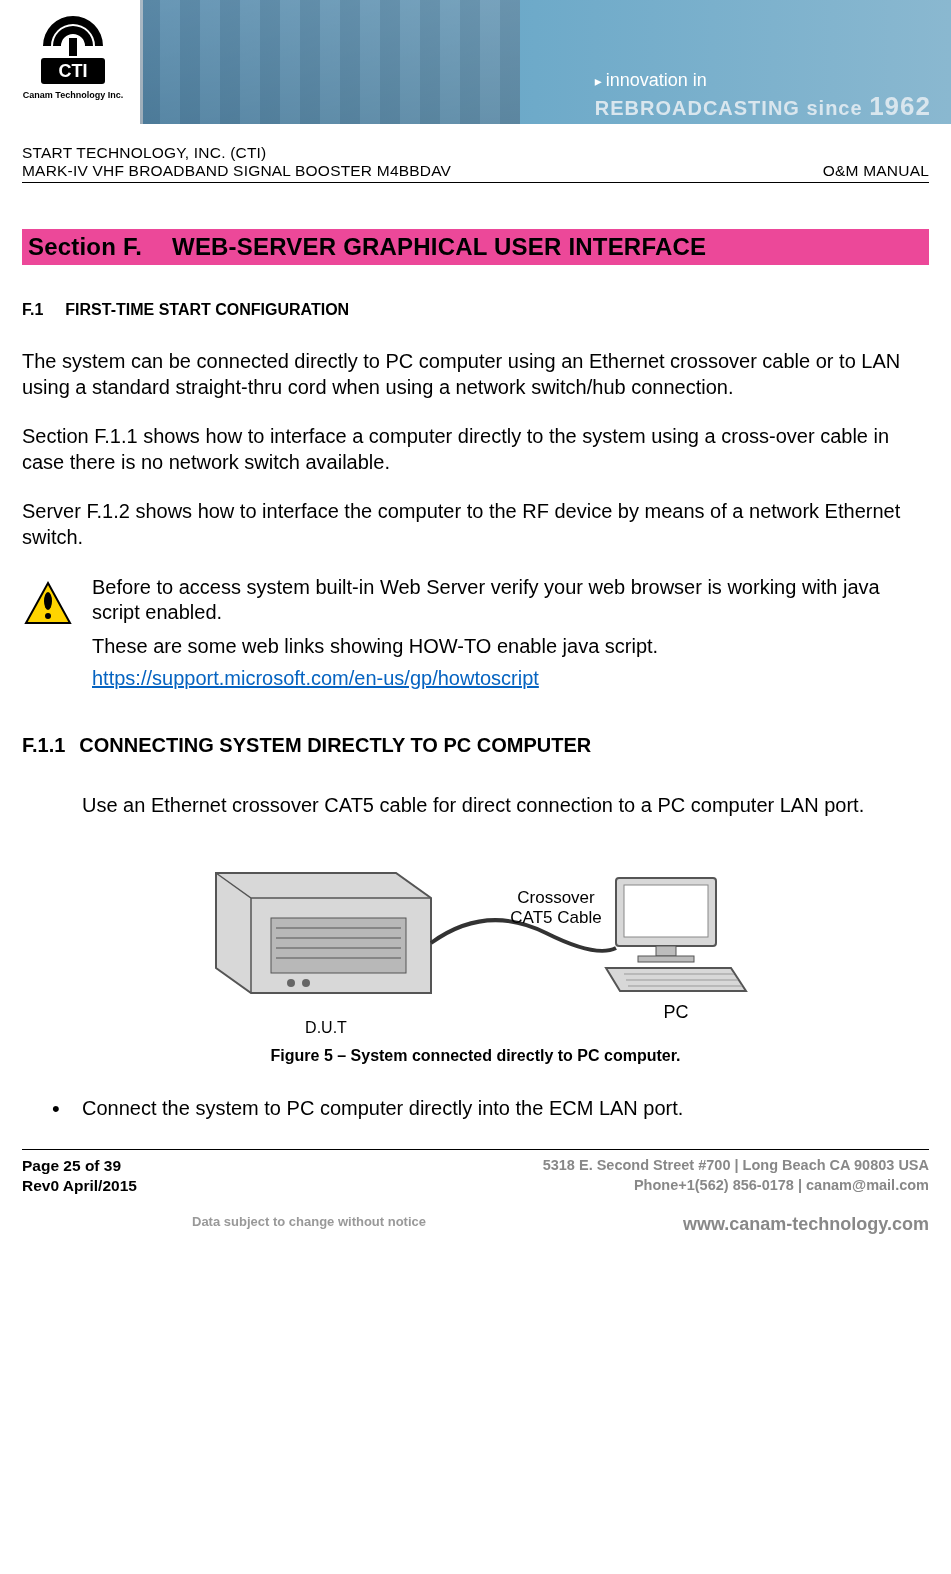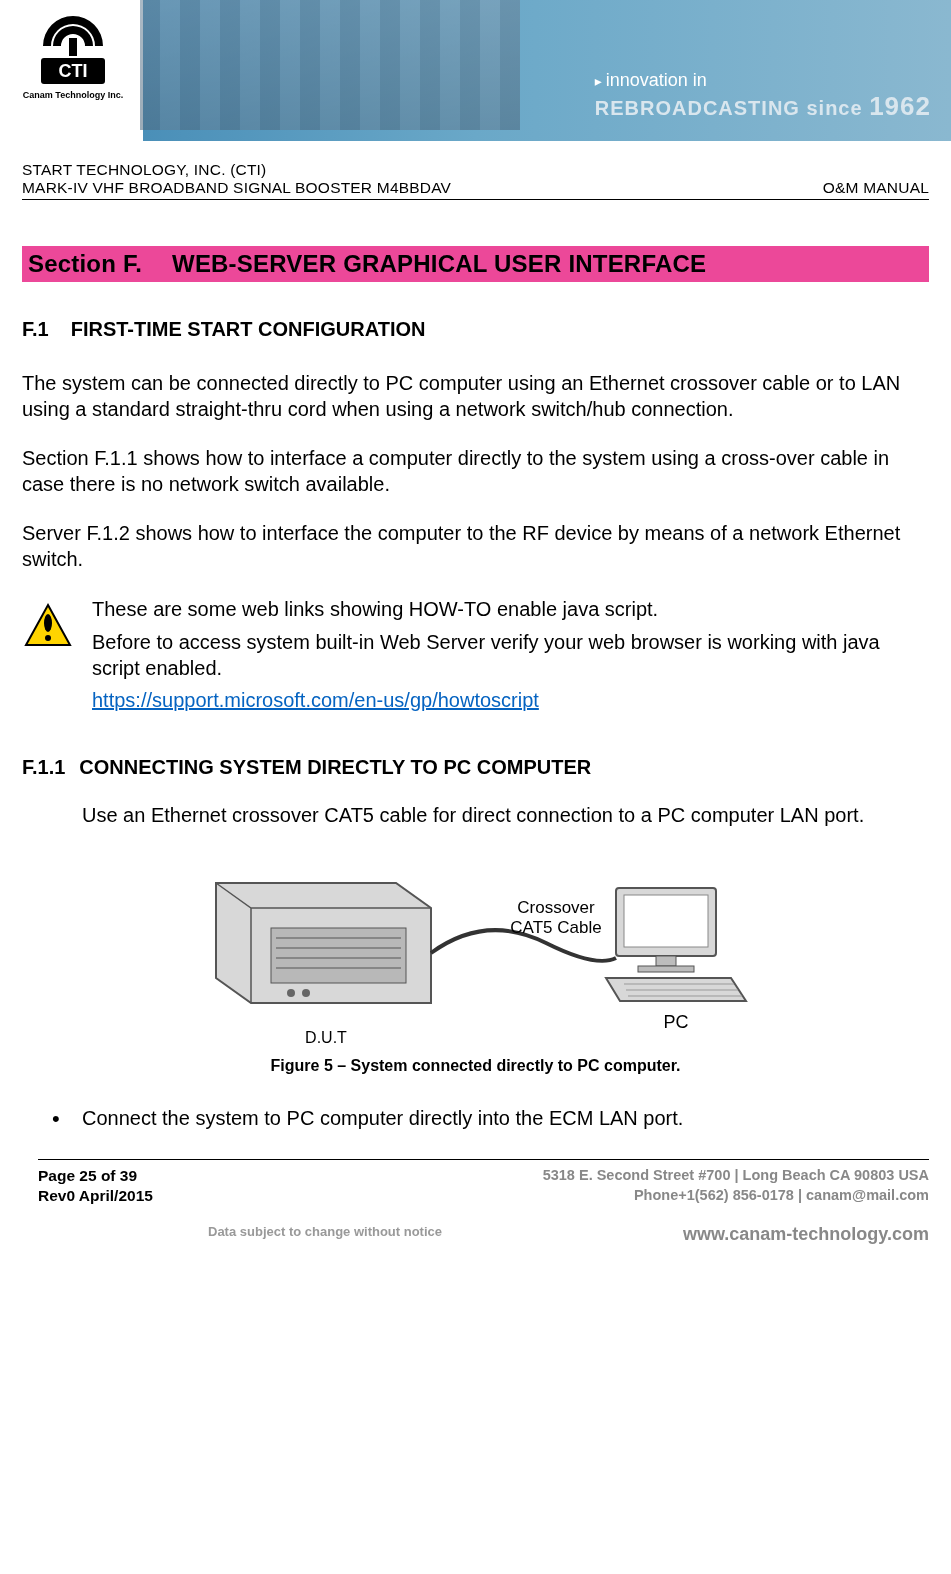--- a/index.html
+++ b/index.html
@@ -11,7 +11,7 @@
   }
   .banner {
     width: 100%;
-    height: 141px;
+    height: 124px;
     position: relative;
     background: linear-gradient(to right, #fff 0%, #fff 15%, #4a8fb8 15%, #6aa8c8 50%, #8ab8d0 100%);
     overflow: hidden;

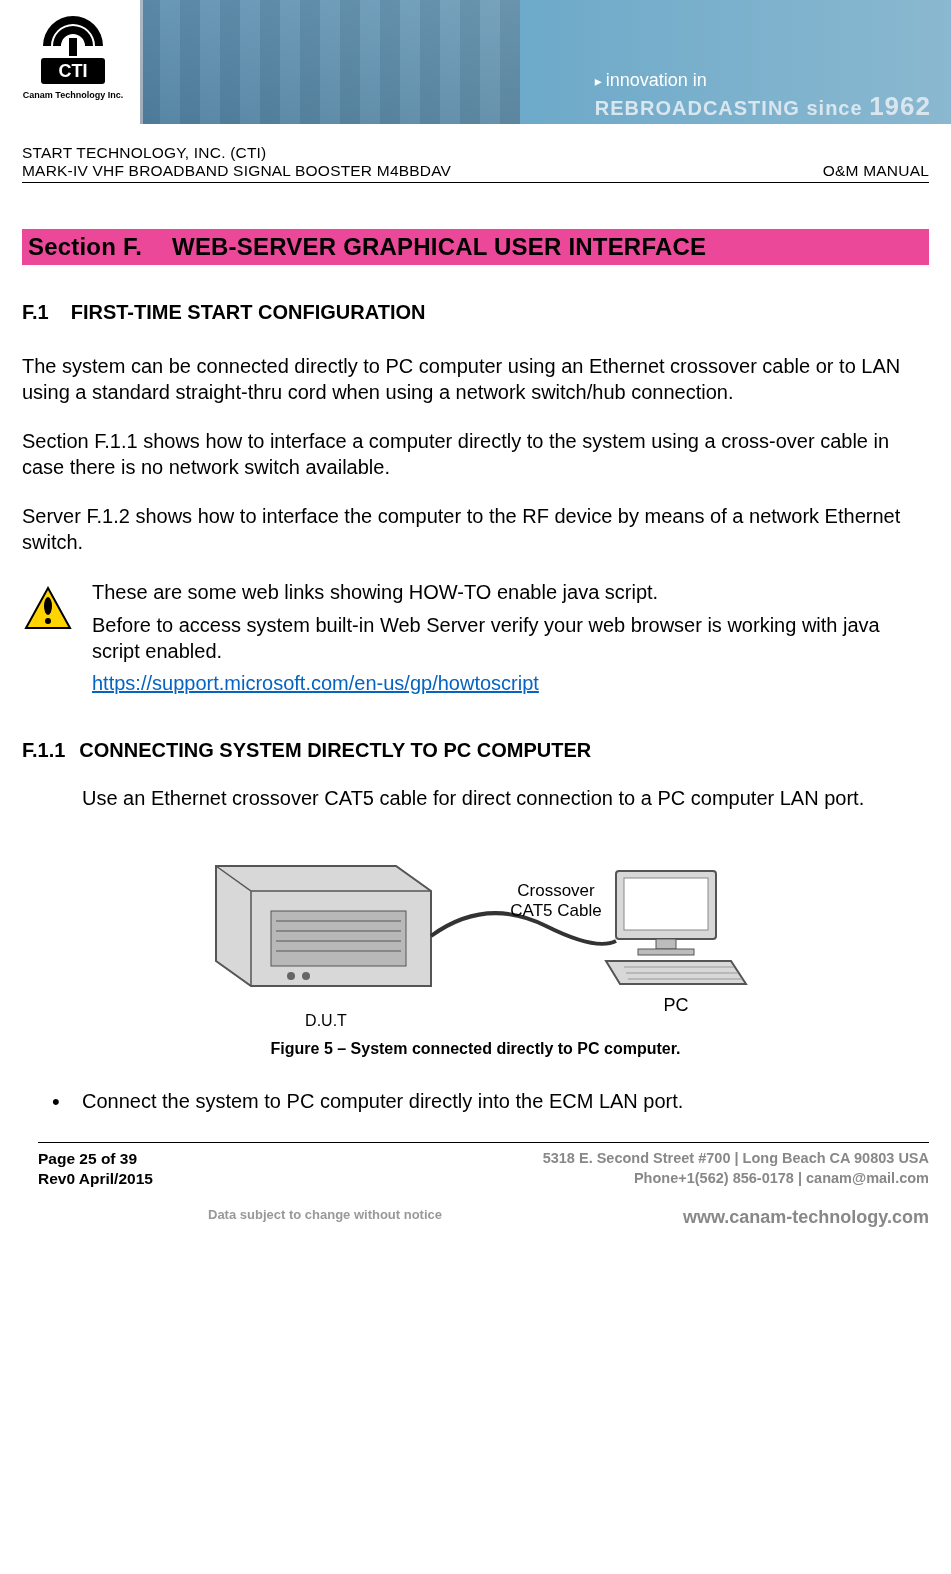--- a/index.html
+++ b/index.html
@@ -92,7 +92,7 @@
   }
   .section-heading .sec-label { margin-right: 30px; }
   .sub-h {
-    font-size: 20px;
+    font-size: 16px;
     font-weight: bold;
     font-family: Arial, sans-serif;
     margin-top: 36px;

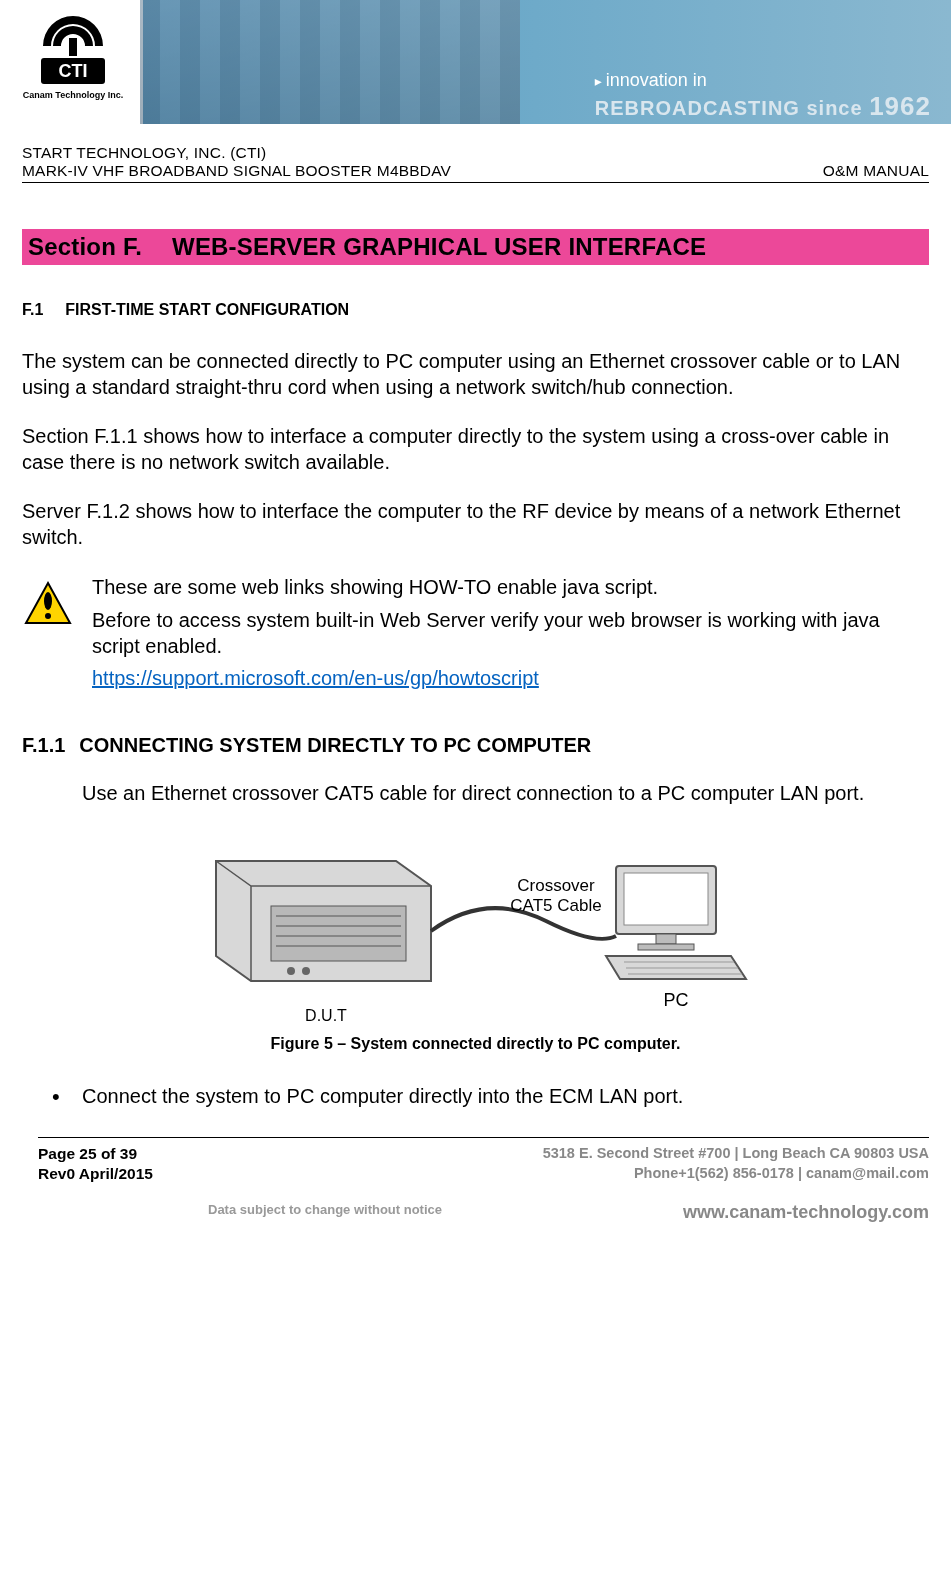--- a/index.html
+++ b/index.html
@@ -259,8 +259,8 @@
       </svg>
     </div>
     <div class="note-text">
+      <p class="body-p">Before to access system built-in Web Server verify your web browser is working with java script enabled.</p>
       <p class="body-p">These are some web links showing HOW-TO enable java script.</p>
-      <p class="body-p">Before to access system built-in Web Server verify your web browser is working with java script enabled.</p>
       <a class="link">https://support.microsoft.com/en-us/gp/howtoscript</a>
     </div>
   </div>

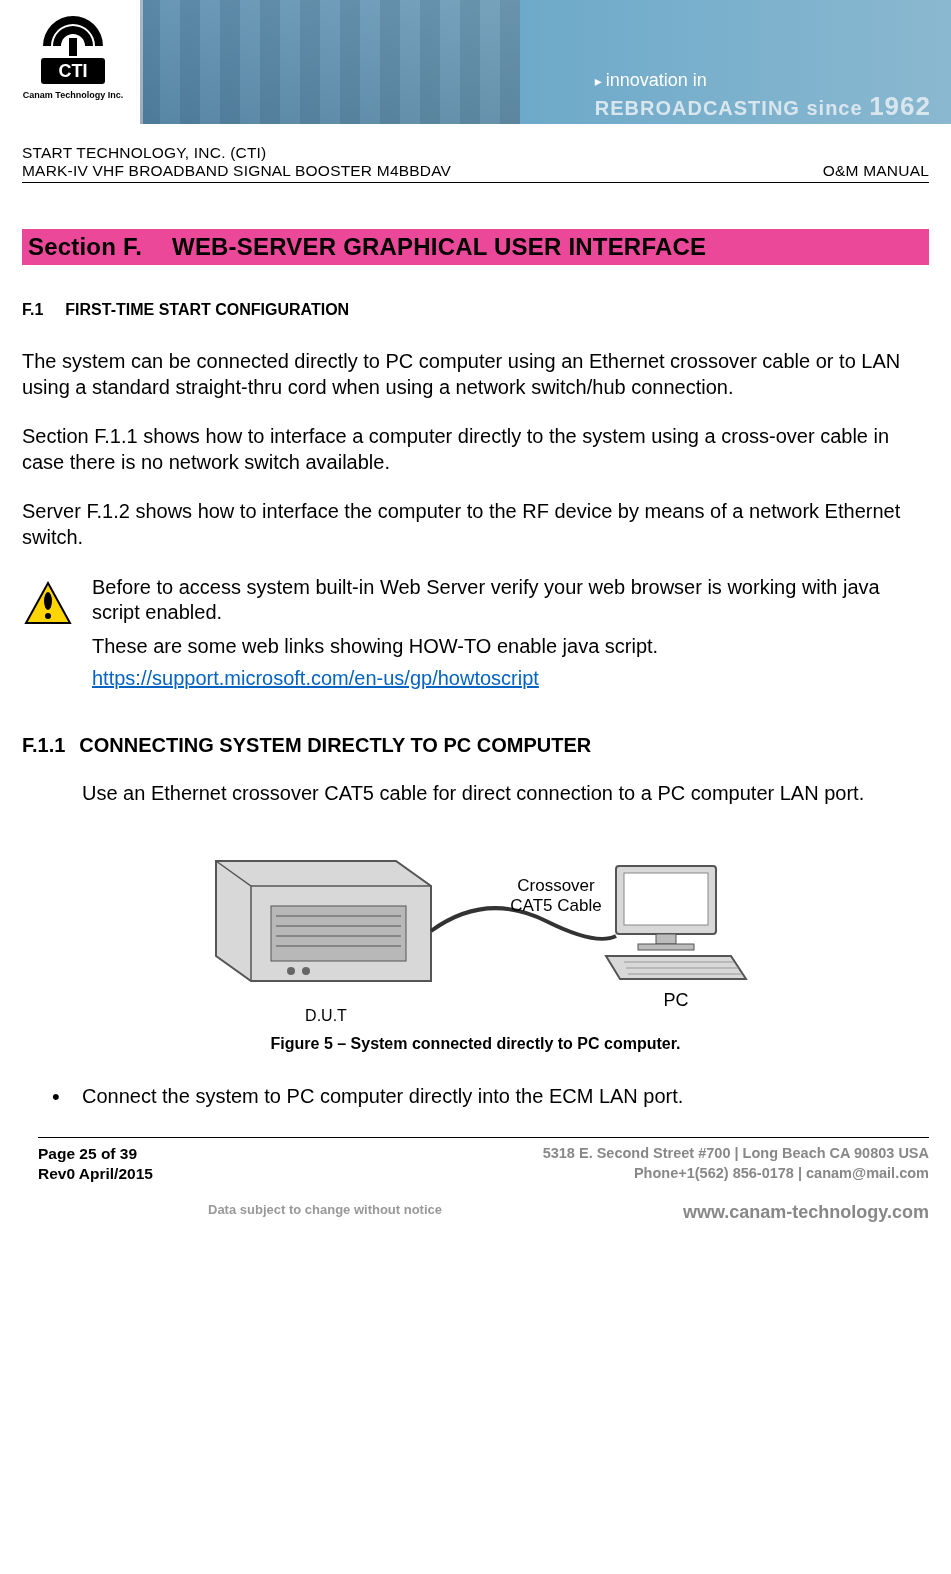--- a/index.html
+++ b/index.html
@@ -125,7 +125,7 @@
     font-weight: bold;
     font-family: Arial, sans-serif;
     margin-top: 44px;
-    margin-bottom: 24px;
+    margin-bottom: 36px;
   }
   .sub-h2 .num { margin-right: 14px; }
   .indent { padding-left: 60px; }

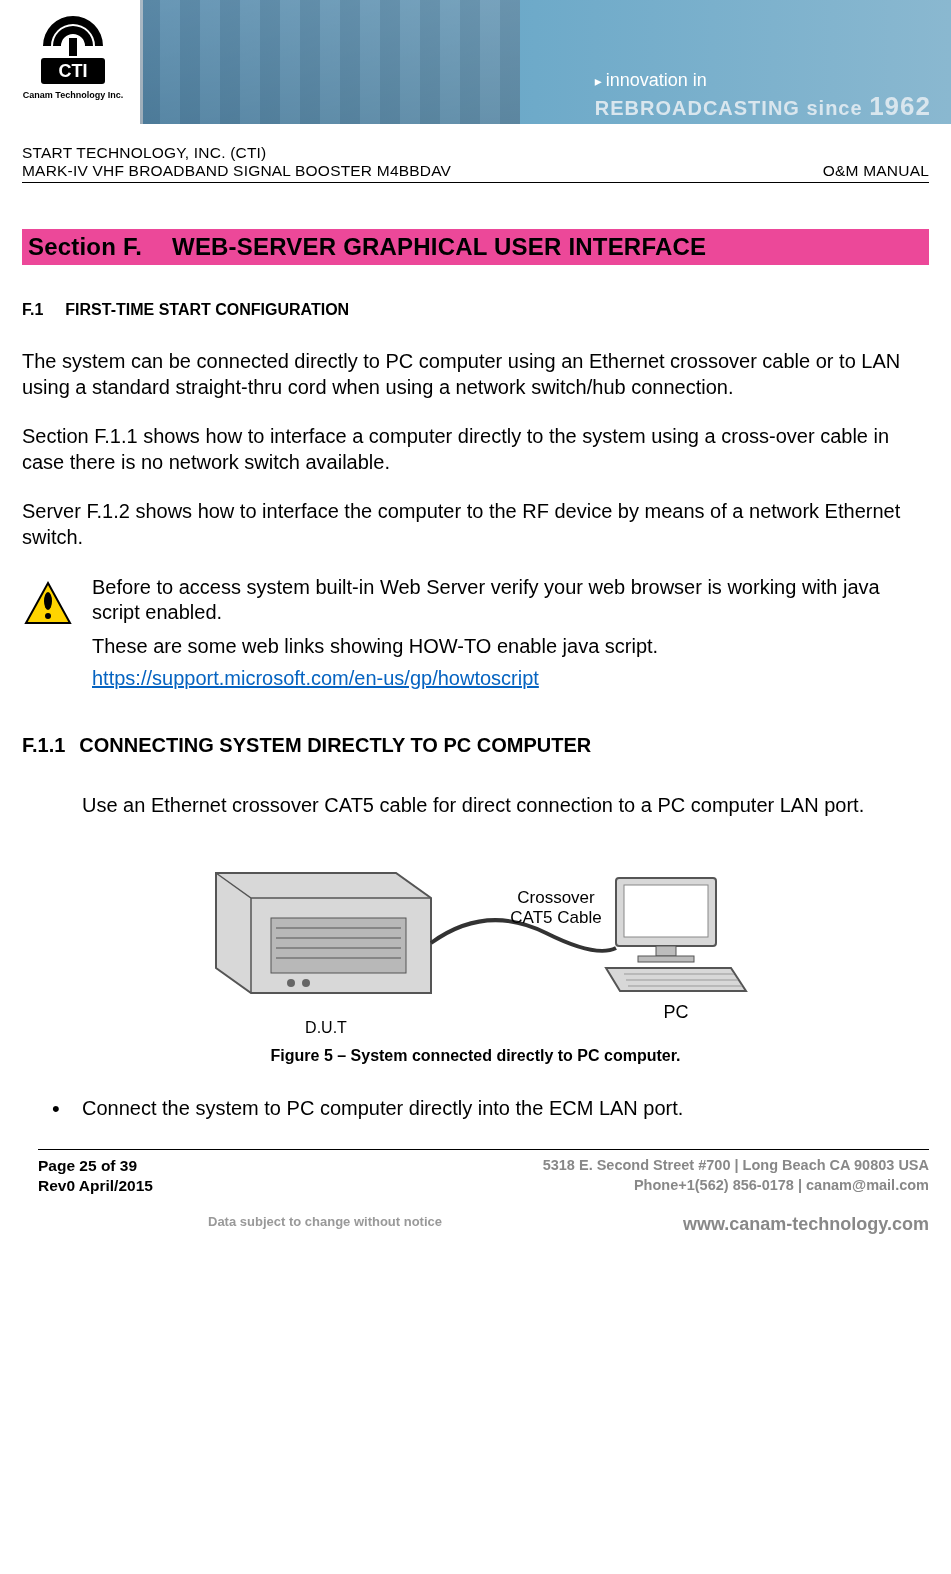--- a/index.html
+++ b/index.html
@@ -162,7 +162,6 @@
   .footer {
     margin-top: 28px;
     padding: 0 22px 10px 22px;
-    margin-left: 16px;
   }
   .footer-rule {
     border-top: 1px solid #000;

